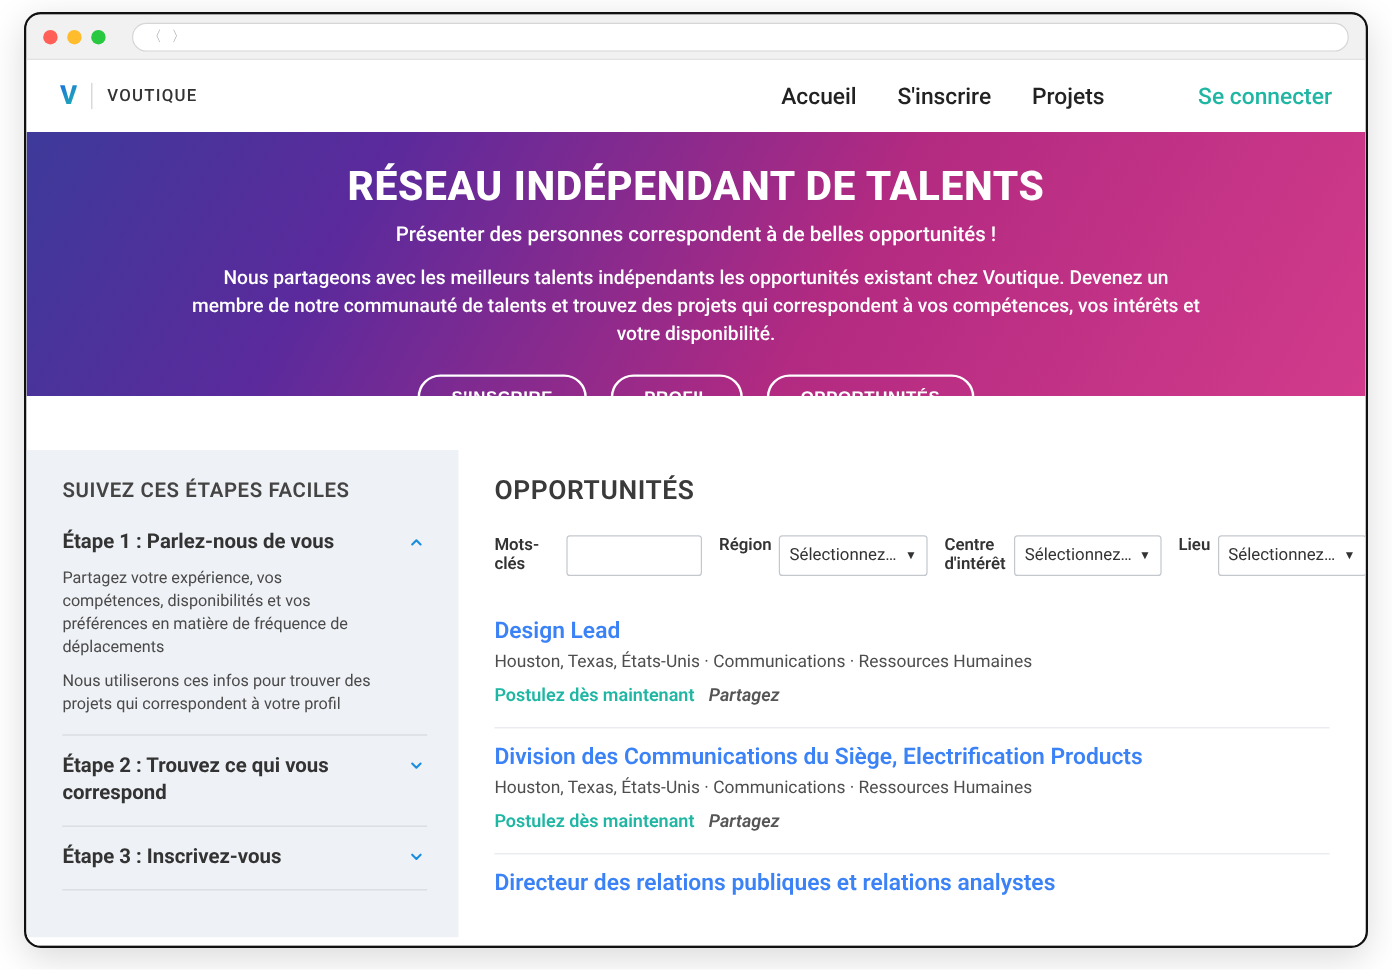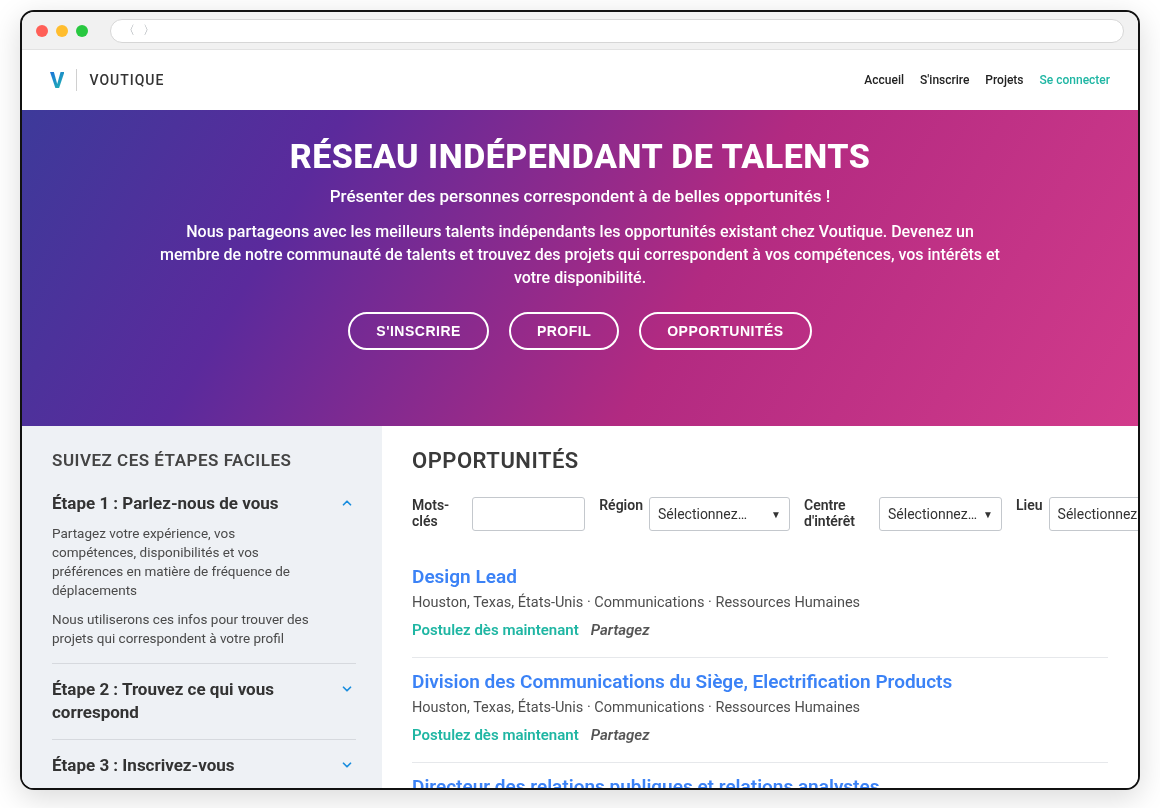--- a/index.html
+++ b/index.html
@@ -18,7 +18,7 @@
   .logo .mark { font-weight:800; font-size:22px; background:linear-gradient(135deg,#1c6be0 0%, #1fbfa7 100%); -webkit-background-clip:text; background-clip:text; color:transparent;}
   .logo .sep { width:1px; height:22px; background:#d0d0d0;}
   .logo .brand { letter-spacing:1px; color:#333; font-size:14px; font-weight:500;}
-  .navlinks { margin-left:auto; display:flex; gap:16px; font-size:12px; color:#222; font-weight:500;}
+  .navlinks { margin-left:auto; display:flex; gap:34px; font-size:19px; color:#222; font-weight:500;}
   .navlinks a { text-decoration:none; color:#222; cursor:pointer;}
   .navlinks .accent { color:#1fb6a3;}
   

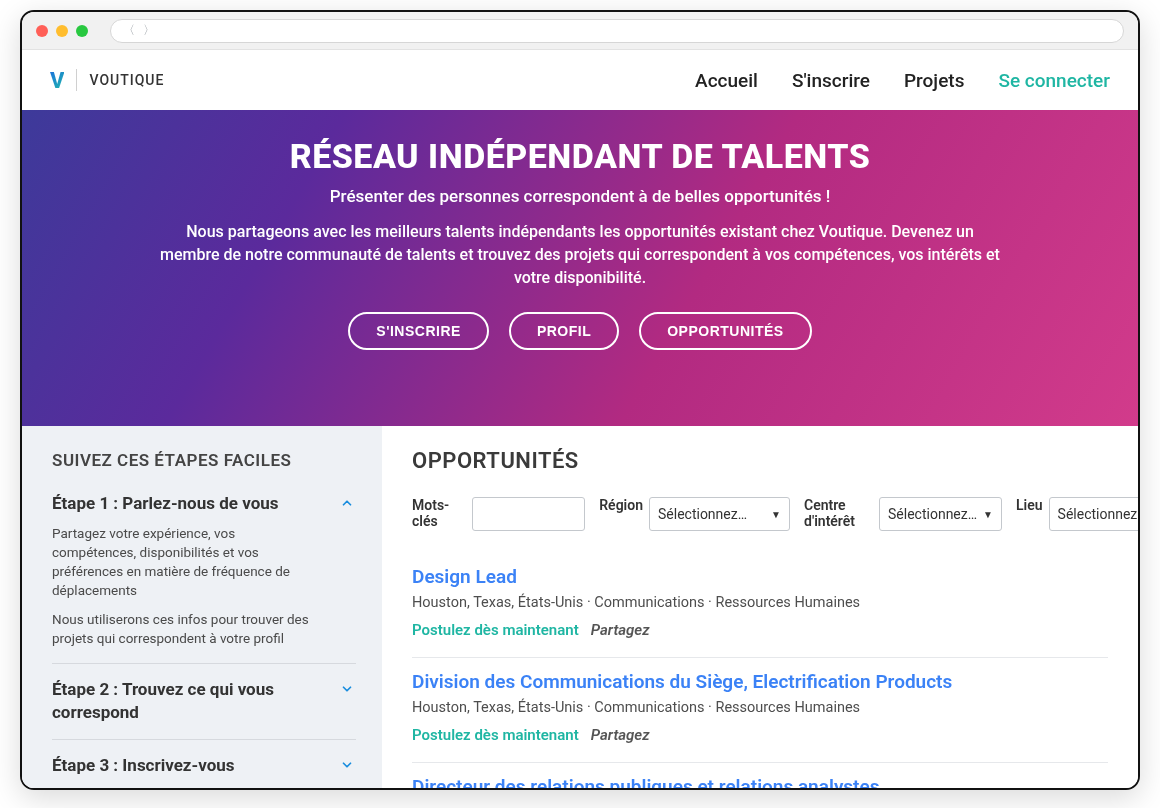--- a/index.html
+++ b/index.html
@@ -20,7 +20,7 @@
   .logo .brand { letter-spacing:1px; color:#333; font-size:14px; font-weight:500;}
   .navlinks { margin-left:auto; display:flex; gap:34px; font-size:19px; color:#222; font-weight:500;}
   .navlinks a { text-decoration:none; color:#222; cursor:pointer;}
-  .navlinks .accent { color:#1fb6a3;}
+  .navlinks .accent { color:#1fb6a3;margin-left:44px;}
   
   .hero { position:relative; height:316px; color:#fff; text-align:center; padding:26px 60px 20px; background: linear-gradient(120deg, #3d3a9a 0%, #5b2a9c 25%, #b22a81 60%, #d23b8b 100%); }
   .hero h1 { font-size:34px; font-weight:800; letter-spacing:.5px; margin-bottom:10px;}

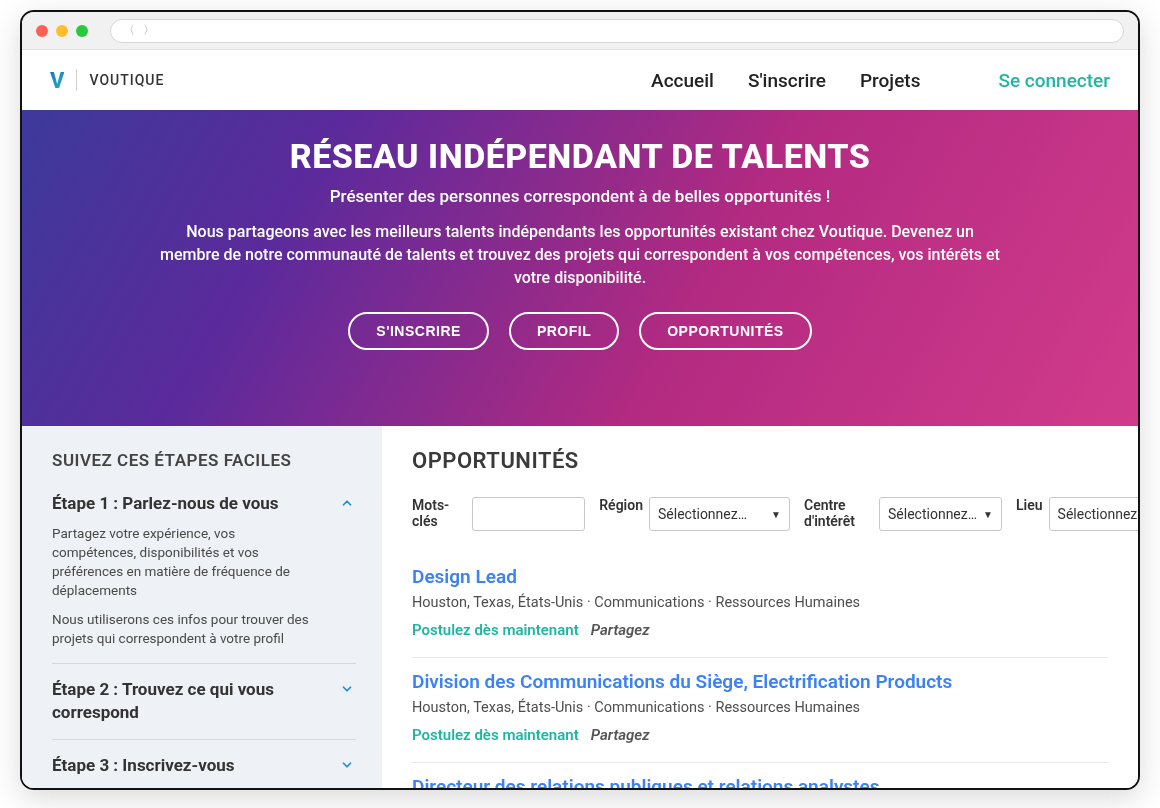--- a/index.html
+++ b/index.html
@@ -22,7 +22,7 @@
   .navlinks a { text-decoration:none; color:#222; cursor:pointer;}
   .navlinks .accent { color:#1fb6a3;margin-left:44px;}
   
-  .hero { position:relative; height:316px; color:#fff; text-align:center; padding:26px 60px 20px; background: linear-gradient(120deg, #3d3a9a 0%, #5b2a9c 25%, #b22a81 60%, #d23b8b 100%); }
+  .hero { position:relative; height:220px; color:#fff; text-align:center; padding:26px 60px 20px; background: linear-gradient(120deg, #3d3a9a 0%, #5b2a9c 25%, #b22a81 60%, #d23b8b 100%); }
   .hero h1 { font-size:34px; font-weight:800; letter-spacing:.5px; margin-bottom:10px;}
   .hero .sub1 { font-size:17px; margin-bottom:14px; font-weight:500;}
   .hero .sub2 { font-size:16px; line-height:1.45; max-width:840px; margin:0 auto; font-weight:500;}

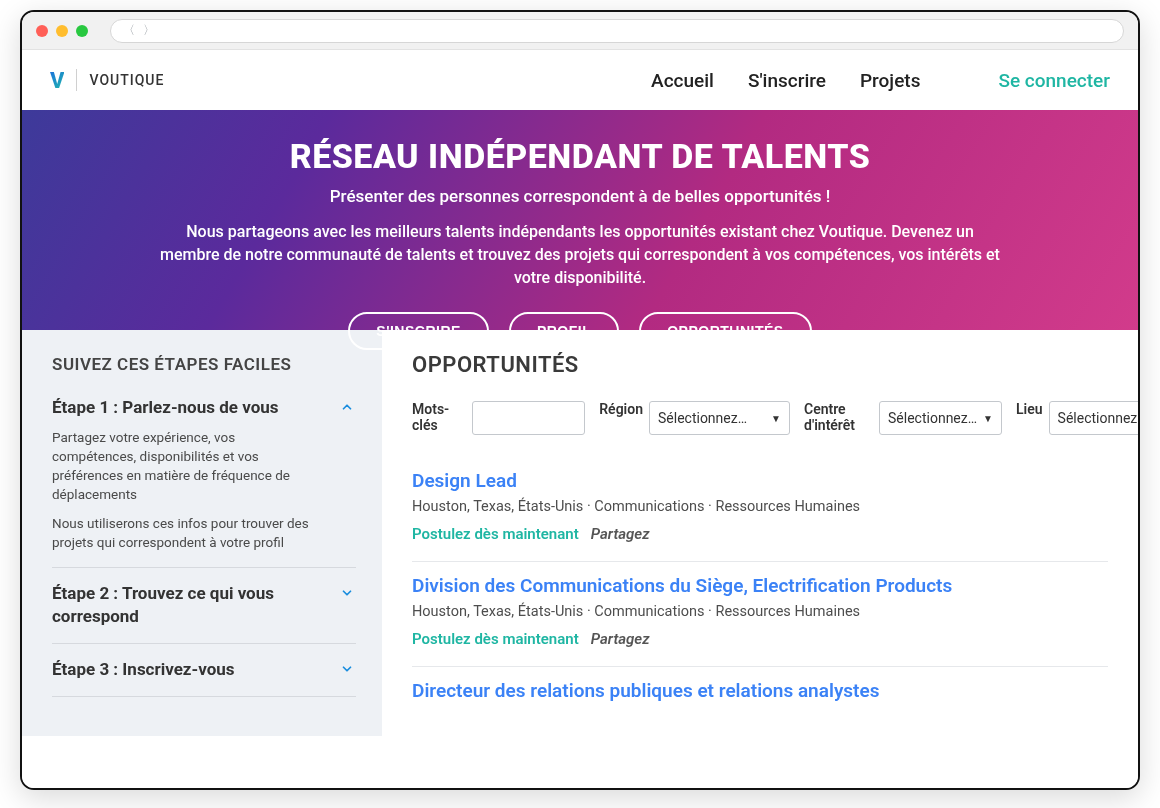--- a/index.html
+++ b/index.html
@@ -29,7 +29,7 @@
   .hero .ctas { margin-top:22px; display:flex; gap:20px; justify-content:center;}
   .pill { border:2px solid #fff; border-radius:24px; padding:9px 26px; font-size:14px; font-weight:700; letter-spacing:.5px; cursor:pointer; background:transparent; color:#fff;}
   
-  .cols { display:flex; height: calc(100% - 60px - 272px);}
+  .cols { display:flex; height: calc(100% - 60px - 272px); margin-top: 45px;}
   .sidebar { width:360px; background:#eef1f5; padding:24px 26px 0 30px; color:#333; overflow:hidden;}
   .sidebar h3 { font-size:17px; letter-spacing:.5px; font-weight:600; margin-bottom:22px; color:#444;}
   .step { border-bottom:1px solid #d6d9de; padding:14px 0 16px; position:relative;}

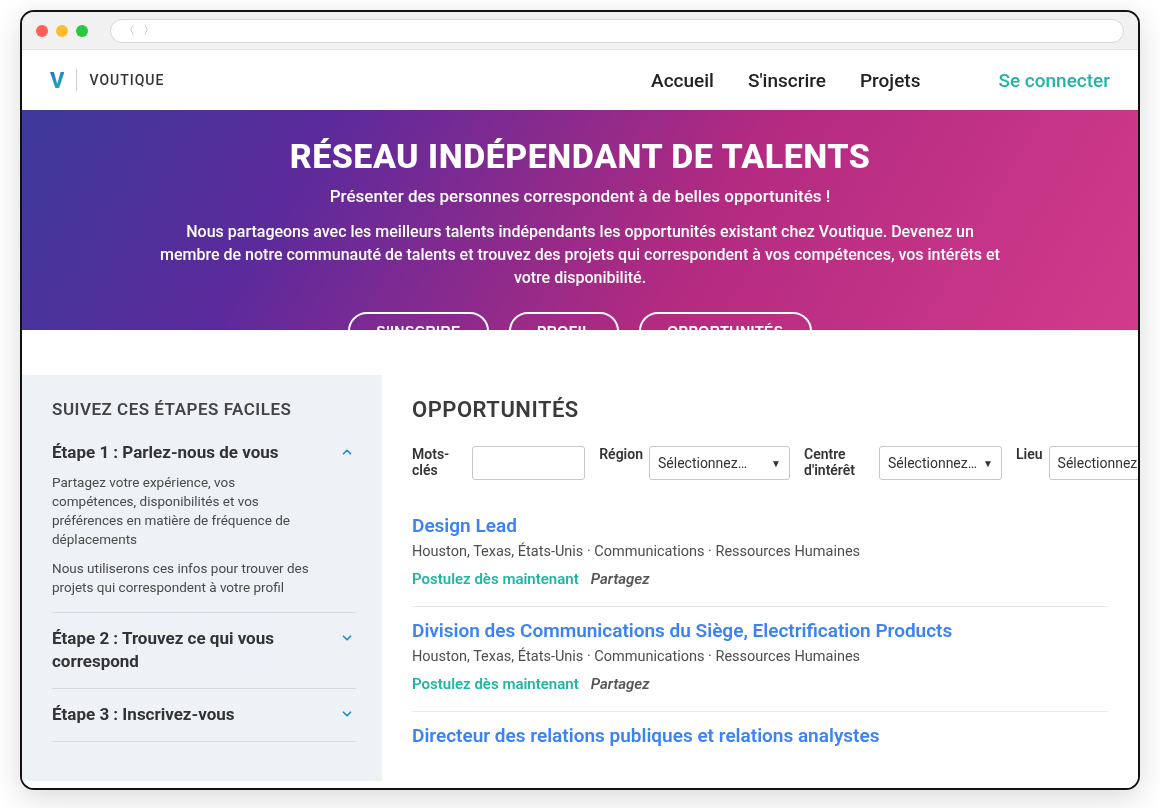--- a/index.html
+++ b/index.html
@@ -45,7 +45,7 @@
   .field { display:flex; flex-direction:row; gap:6px;}
   .field label { font-size:14px; font-weight:600; color:#333;}
   .inp { height:34px; border:1px solid #c4c8cd; border-radius:3px; background:#fff; padding:0 8px; font-size:14px; display:flex; align-items:center; justify-content:space-between; gap:6px; color:#333;}
-  .sel { width:141px; }
+  .sel { width:124px; }
   .kw { width:130px; }
   .caret { font-size:10px; color:#333;}
   .btn-search { height:36px; padding:0 18px; background:#0a7edb; color:#fff; font-size:15px; font-weight:600; border:none; border-radius:3px; cursor:pointer;}

